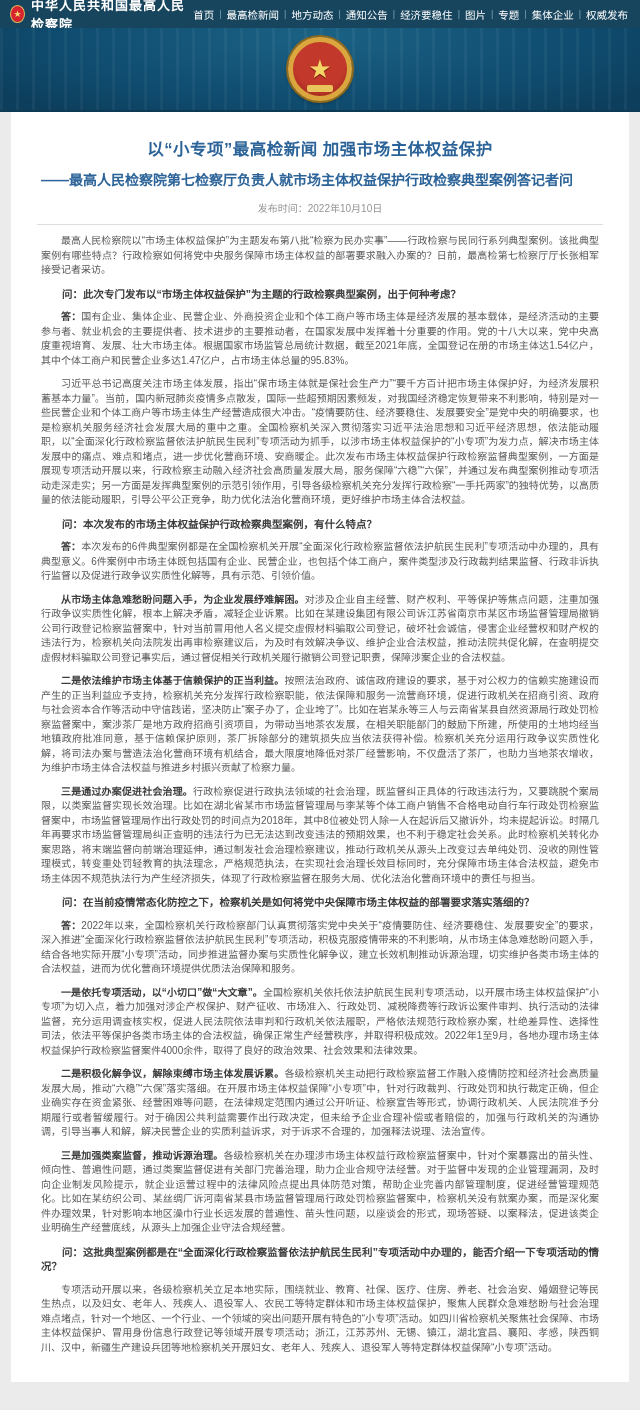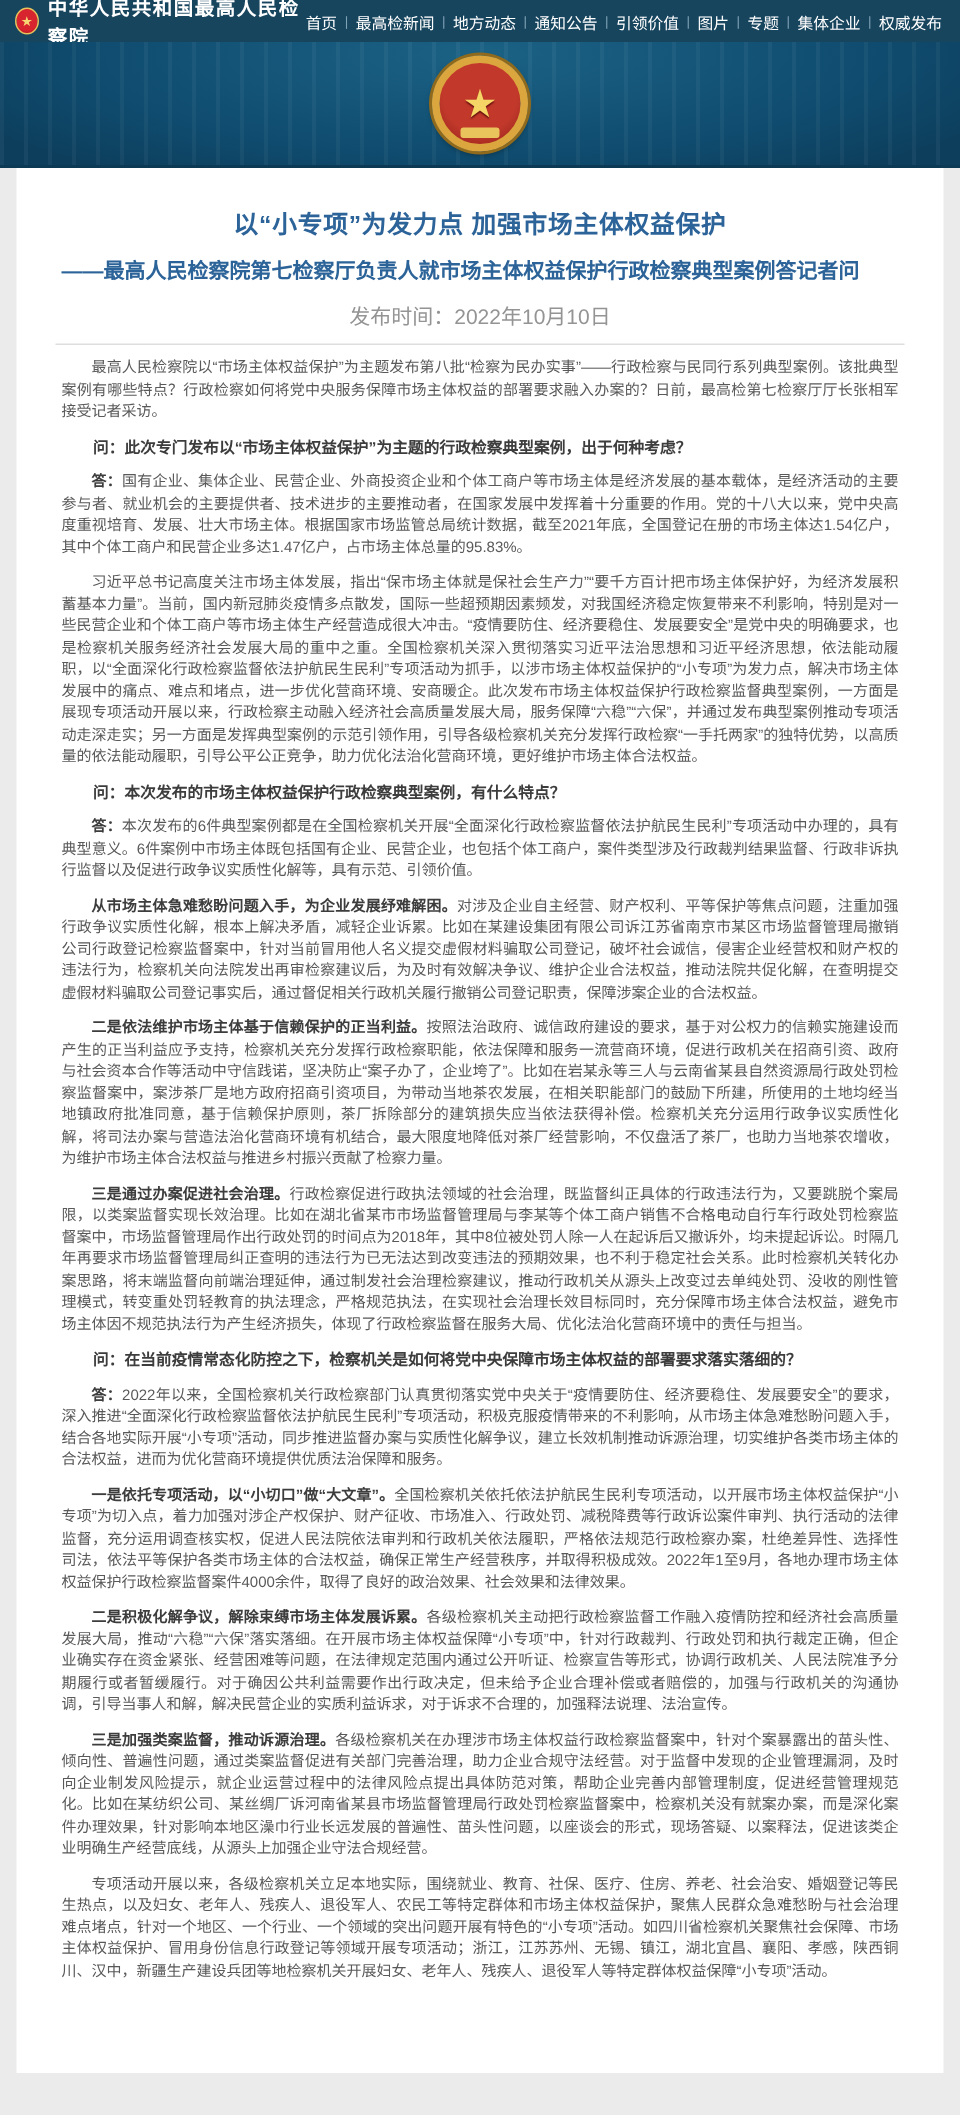--- a/index.html
+++ b/index.html
@@ -94,7 +94,7 @@
       <span class="nav-sep">|</span>
       <a class="nav-item">通知公告</a>
       <span class="nav-sep">|</span>
-      <a class="nav-item">引领价值</a>
+      <a class="nav-item">经济要稳住</a>
       <span class="nav-sep">|</span>
       <a class="nav-item">图片</a>
       <span class="nav-sep">|</span>

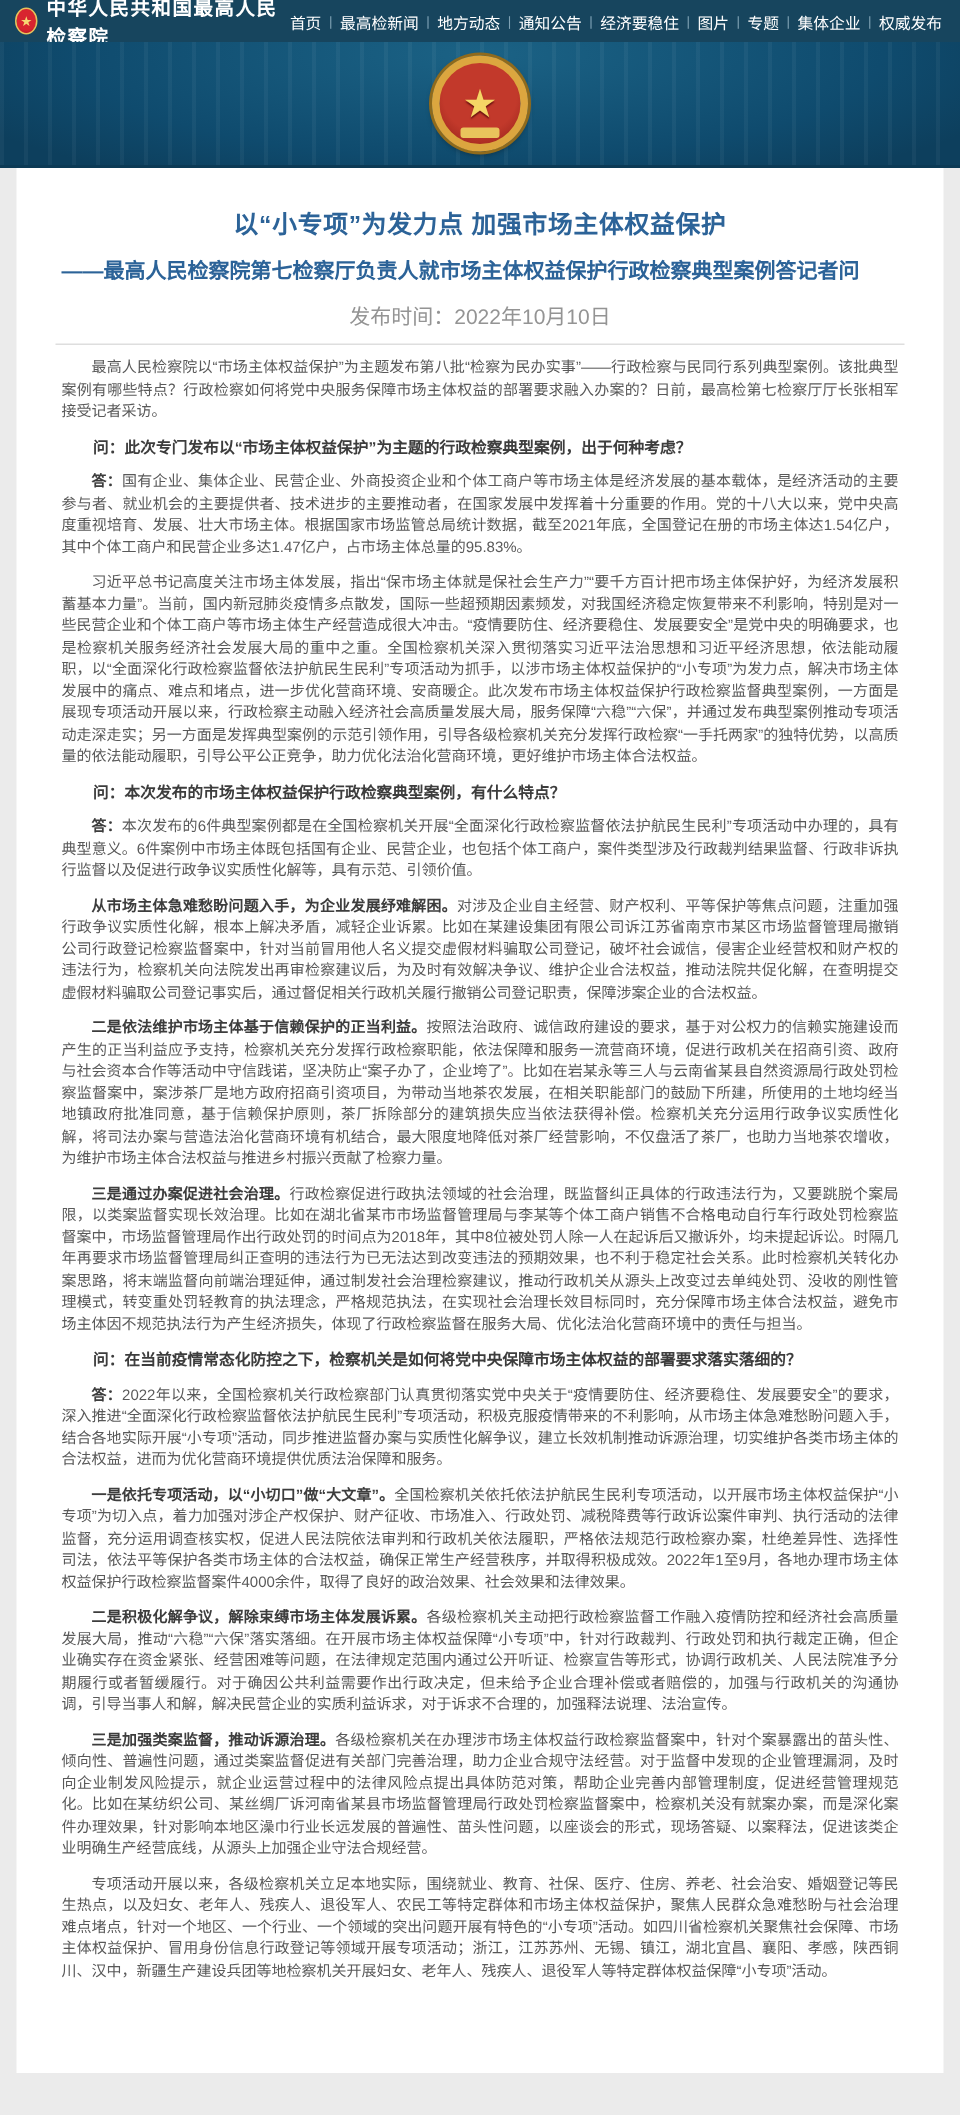--- a/index.html
+++ b/index.html
@@ -114,7 +114,7 @@
 </div>
 
 <main class="wrap">
-  <h2 class="a-title">以“小专项”为发力点  加强市场主体权益保护</h2>
+  <h2 class="a-title">以“小专项”最高检新闻  加强市场主体权益保护</h2>
   <h3 class="a-sub">——最高人民检察院第七检察厅负责人就市场主体权益保护行政检察典型案例答记者问</h3>
   <div class="a-date"><span>发布时间：</span><span>2022年10月10日</span></div>
   <hr class="divider">

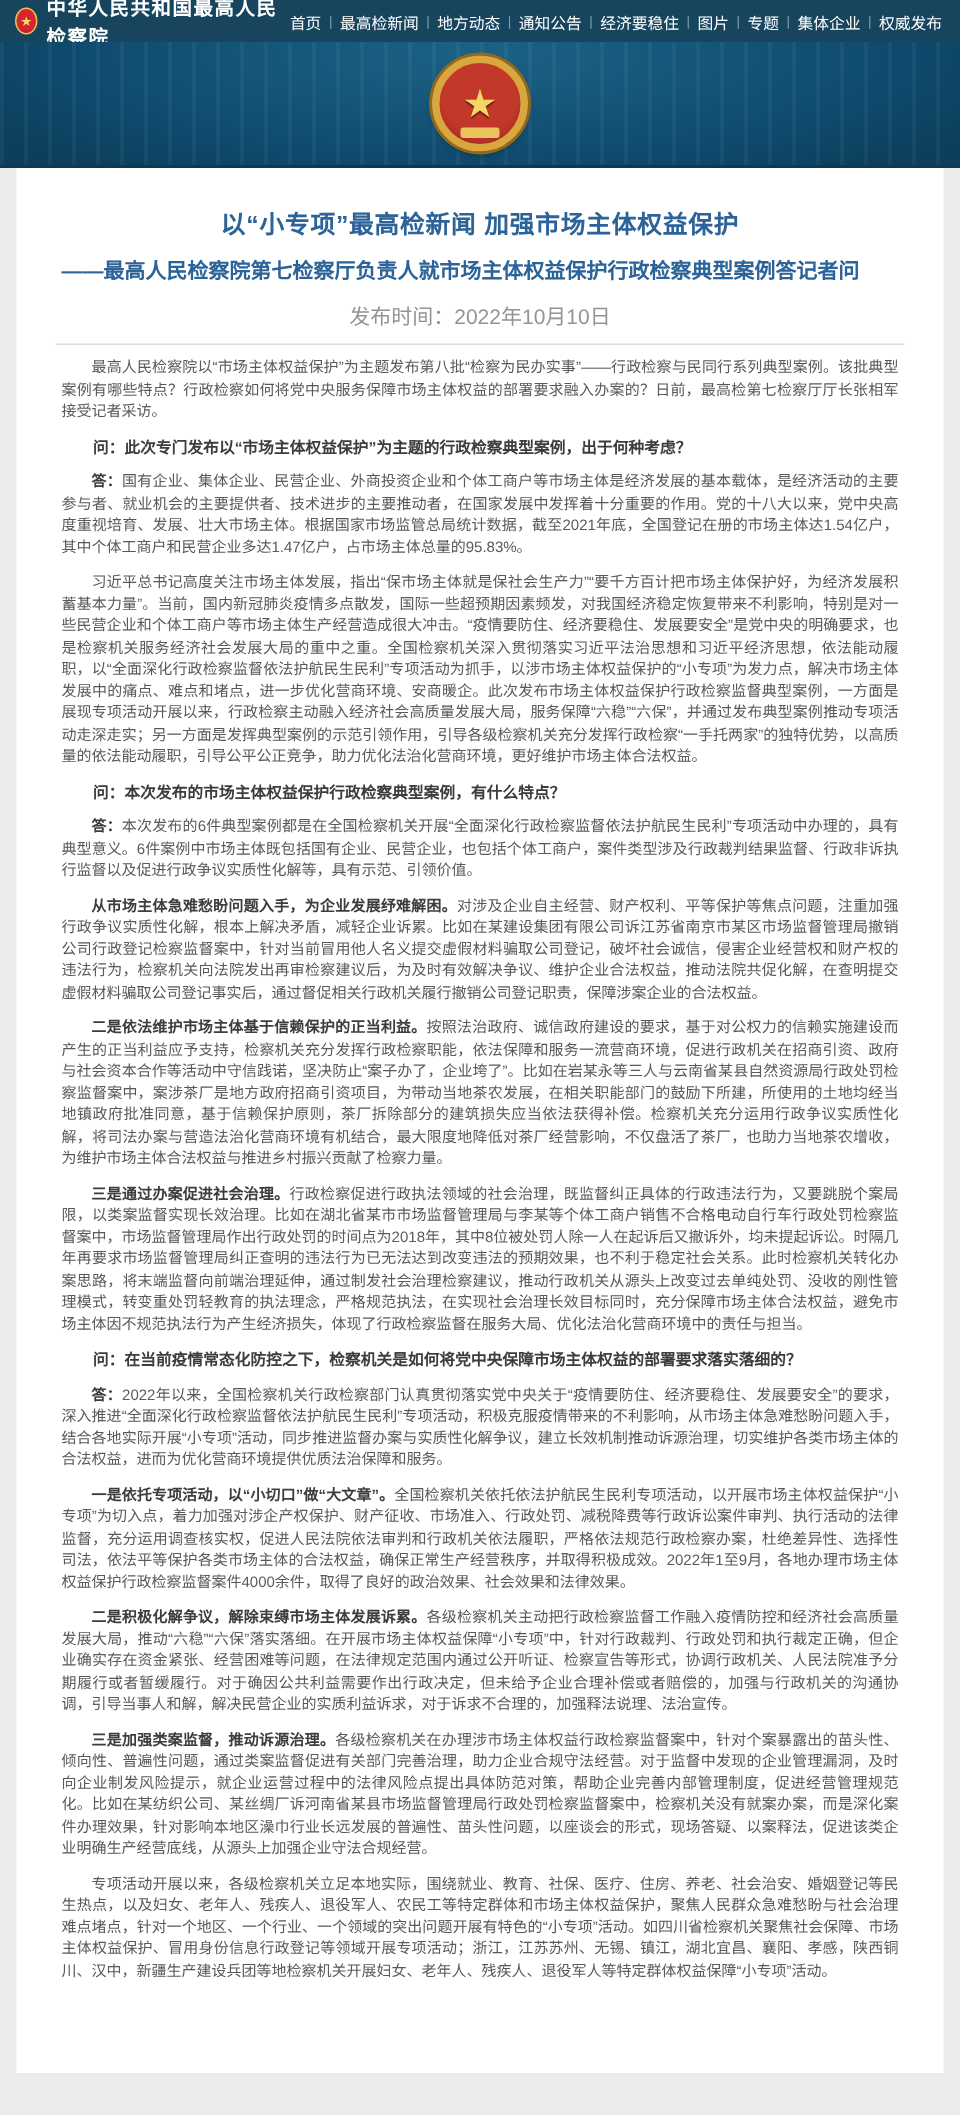--- a/index.html
+++ b/index.html
@@ -67,7 +67,7 @@
     text-align:left; color:#2c6398; font-size:14px; font-weight:bold;
     margin-top:9px;
   }
-  .a-date { text-align:center; color:#949494; font-size:14px; margin:11px 0 9px; }
+  .a-date { text-align:center; color:#949494; font-size:10px; margin:11px 0 9px; }
   .divider { border:none; border-top:1px solid #dedede; margin:0 -4px; }
   #article-body { margin-top:6px; }
   .para {

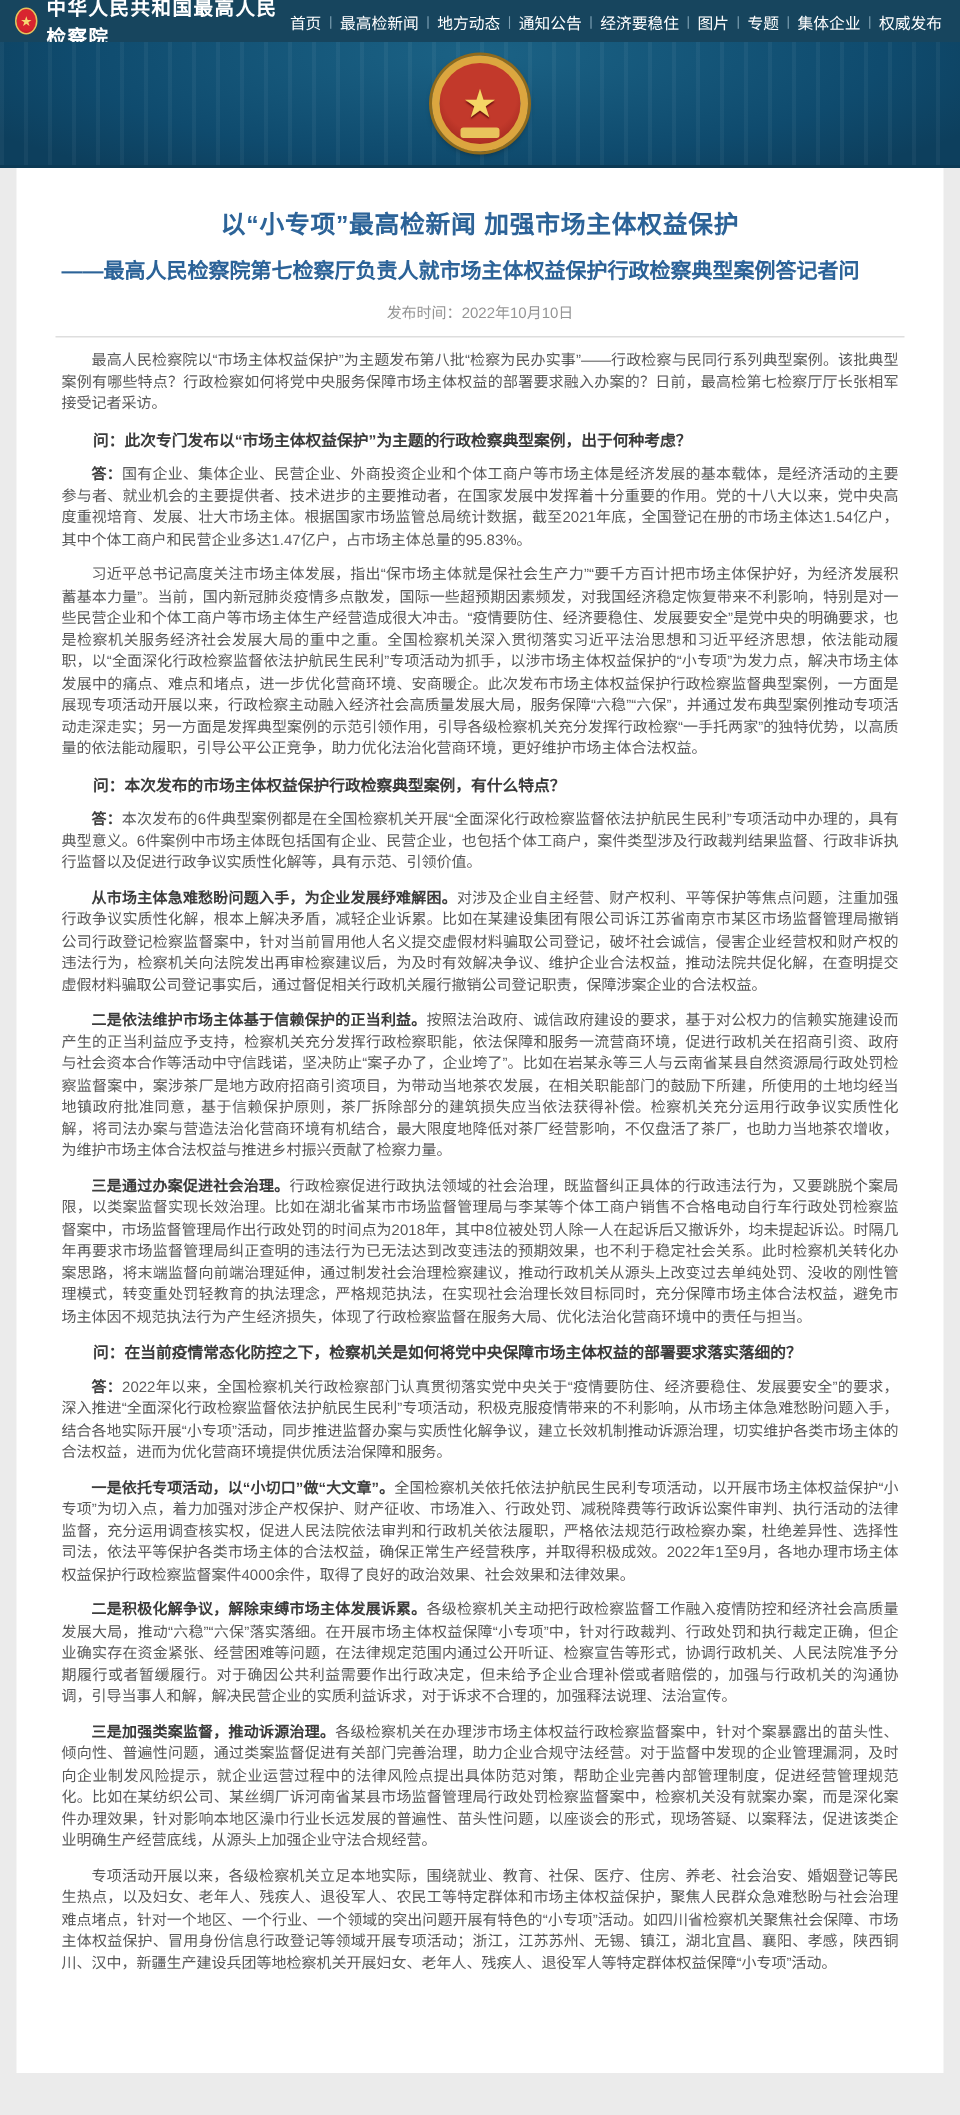--- a/index.html
+++ b/index.html
@@ -133,6 +133,7 @@
       <p class="para point"><strong>一是依托专项活动，以“小切口”做“大文章”。</strong>全国检察机关依托依法护航民生民利专项活动，以开展市场主体权益保护“小专项”为切入点，着力加强对涉企产权保护、财产征收、市场准入、行政处罚、减税降费等行政诉讼案件审判、执行活动的法律监督，充分运用调查核实权，促进人民法院依法审判和行政机关依法履职，严格依法规范行政检察办案，杜绝差异性、选择性司法，依法平等保护各类市场主体的合法权益，确保正常生产经营秩序，并取得积极成效。2022年1至9月，各地办理市场主体权益保护行政检察监督案件4000余件，取得了良好的政治效果、社会效果和法律效果。</p>
       <p class="para point"><strong>二是积极化解争议，解除束缚市场主体发展诉累。</strong>各级检察机关主动把行政检察监督工作融入疫情防控和经济社会高质量发展大局，推动“六稳”“六保”落实落细。在开展市场主体权益保障“小专项”中，针对行政裁判、行政处罚和执行裁定正确，但企业确实存在资金紧张、经营困难等问题，在法律规定范围内通过公开听证、检察宣告等形式，协调行政机关、人民法院准予分期履行或者暂缓履行。对于确因公共利益需要作出行政决定，但未给予企业合理补偿或者赔偿的，加强与行政机关的沟通协调，引导当事人和解，解决民营企业的实质利益诉求，对于诉求不合理的，加强释法说理、法治宣传。</p>
       <p class="para point"><strong>三是加强类案监督，推动诉源治理。</strong>各级检察机关在办理涉市场主体权益行政检察监督案中，针对个案暴露出的苗头性、倾向性、普遍性问题，通过类案监督促进有关部门完善治理，助力企业合规守法经营。对于监督中发现的企业管理漏洞，及时向企业制发风险提示，就企业运营过程中的法律风险点提出具体防范对策，帮助企业完善内部管理制度，促进经营管理规范化。比如在某纺织公司、某丝绸厂诉河南省某县市场监督管理局行政处罚检察监督案中，检察机关没有就案办案，而是深化案件办理效果，针对影响本地区澡巾行业长远发展的普遍性、苗头性问题，以座谈会的形式，现场答疑、以案释法，促进该类企业明确生产经营底线，从源头上加强企业守法合规经营。</p>
+      <p class="para question">问：这批典型案例都是在“全面深化行政检察监督依法护航民生民利”专项活动中办理的，能否介绍一下专项活动的情况？</p>
       <p class="para plain">专项活动开展以来，各级检察机关立足本地实际，围绕就业、教育、社保、医疗、住房、养老、社会治安、婚姻登记等民生热点，以及妇女、老年人、残疾人、退役军人、农民工等特定群体和市场主体权益保护，聚焦人民群众急难愁盼与社会治理难点堵点，针对一个地区、一个行业、一个领域的突出问题开展有特色的“小专项”活动。如四川省检察机关聚焦社会保障、市场主体权益保护、冒用身份信息行政登记等领域开展专项活动；浙江，江苏苏州、无锡、镇江，湖北宜昌、襄阳、孝感，陕西铜川、汉中，新疆生产建设兵团等地检察机关开展妇女、老年人、残疾人、退役军人等特定群体权益保障“小专项”活动。</p>
     </div>
 </main>

